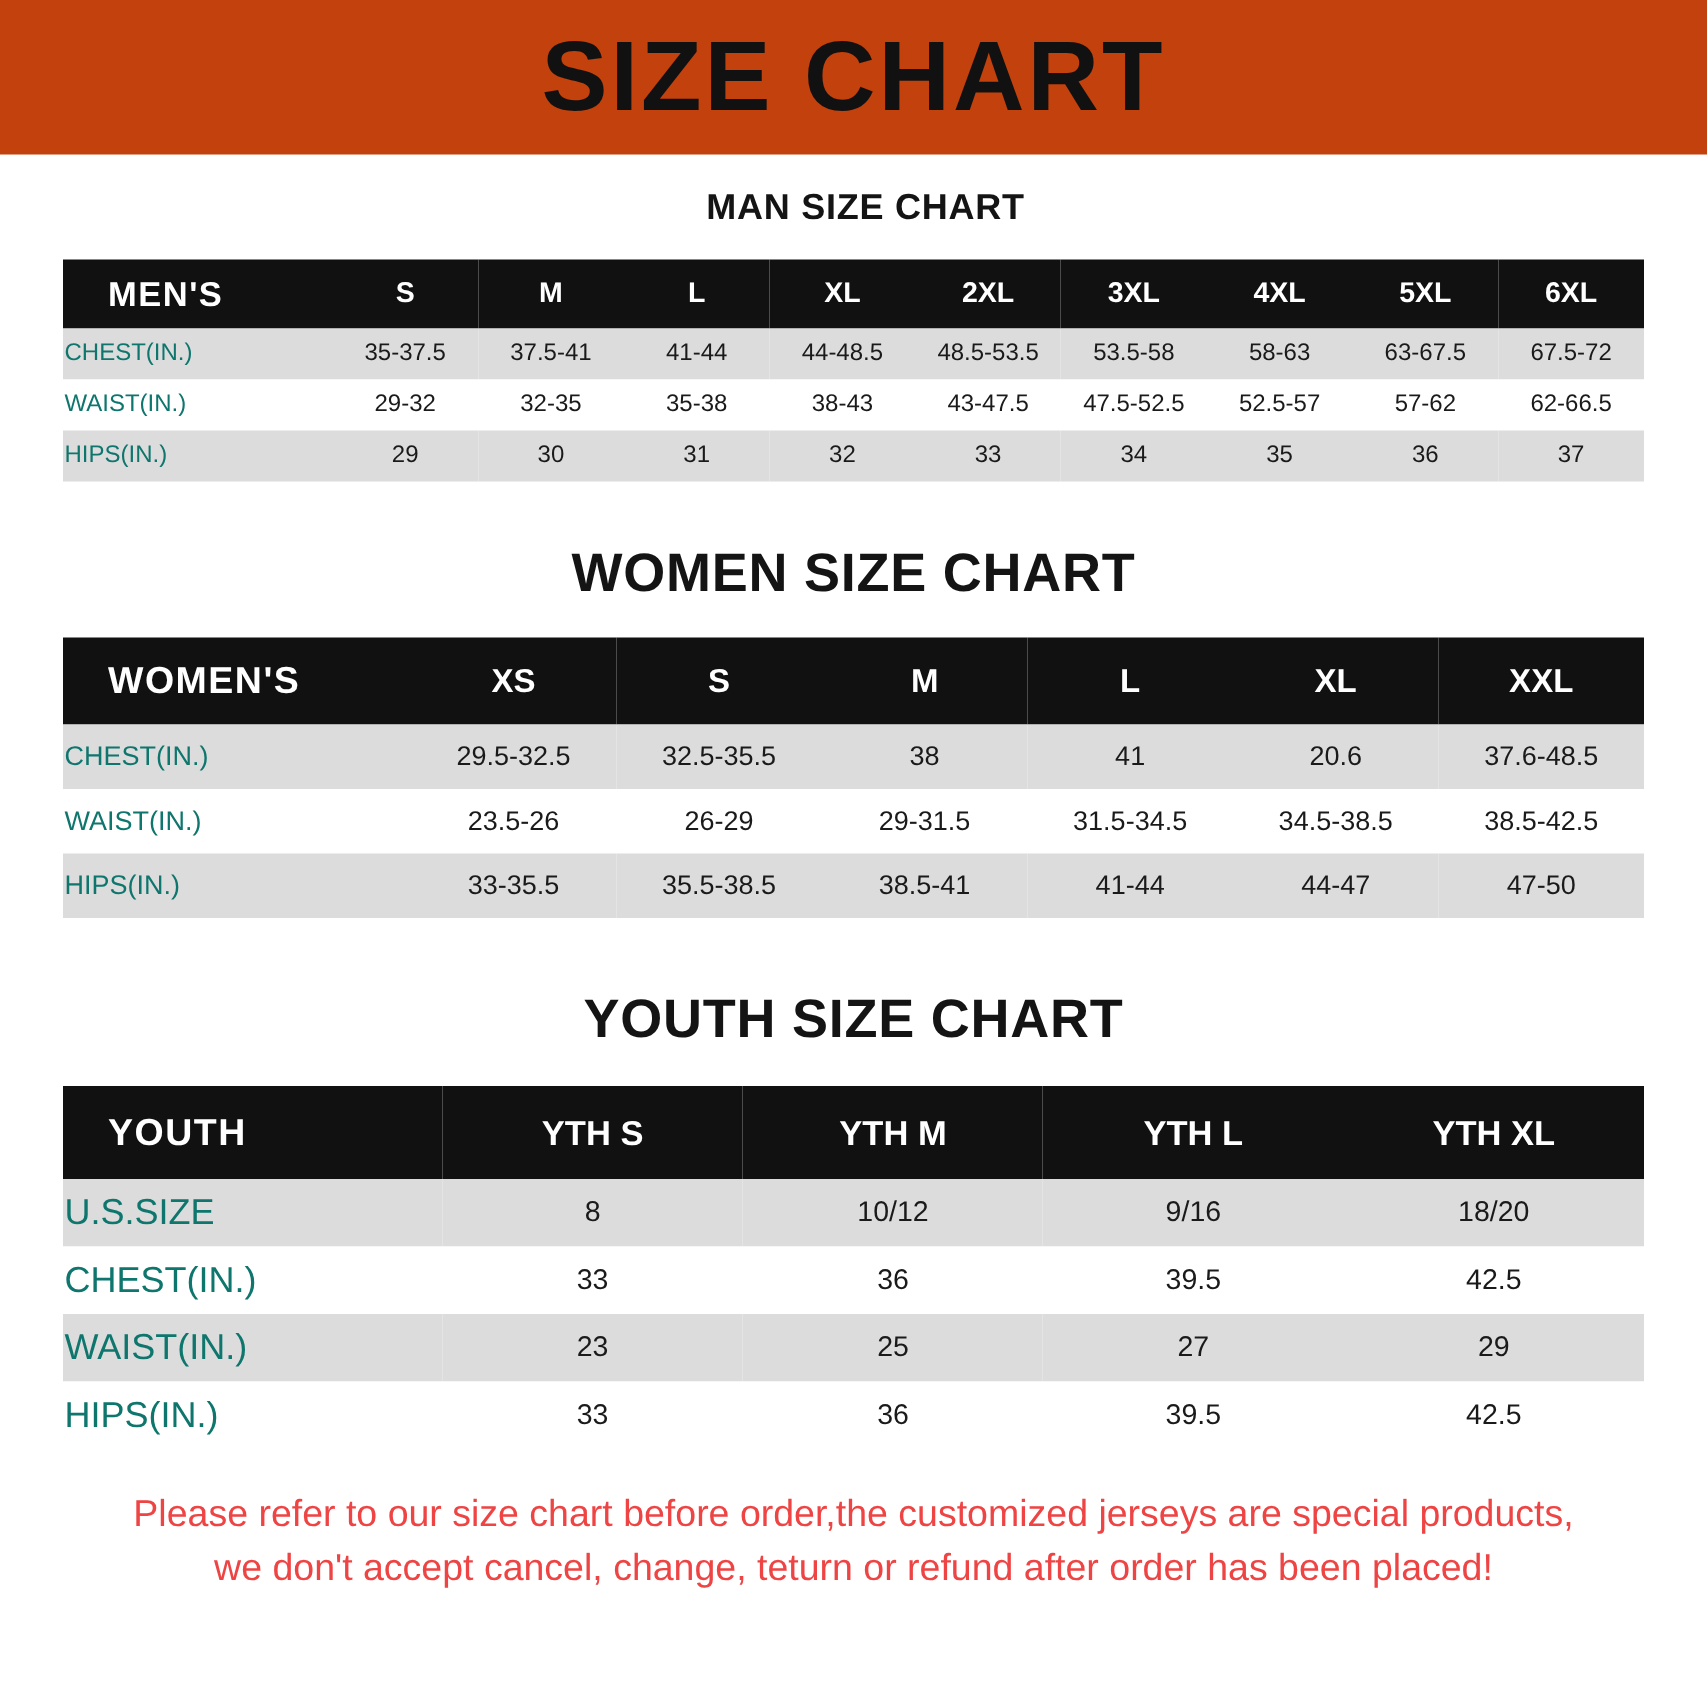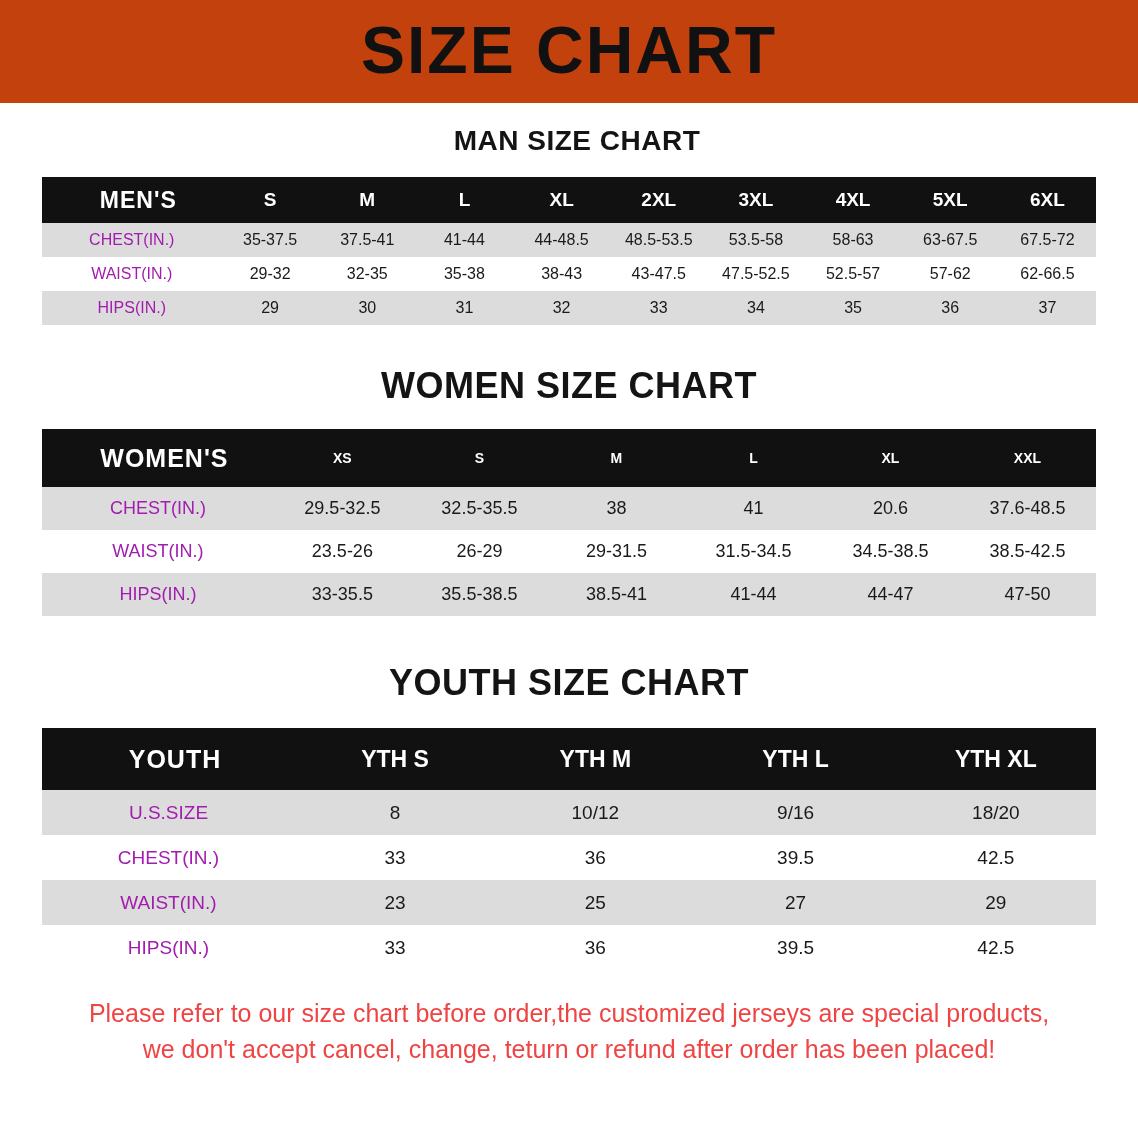--- a/index.html
+++ b/index.html
@@ -43,7 +43,7 @@
     color: #141414;
     letter-spacing: 0.5px;
   }
-  #man-title   { font-size: 28px; margin-top: 22px; margin-bottom: 20px; padding-left: 16px; }
+  #man-title   { font-size: 24px; margin-top: 22px; margin-bottom: 20px; padding-left: 16px; }
   #women-title { font-size: 36px; margin-top: 40px; margin-bottom: 22px; }
   #youth-title { font-size: 36px; margin-top: 46px; margin-bottom: 24px; }
 

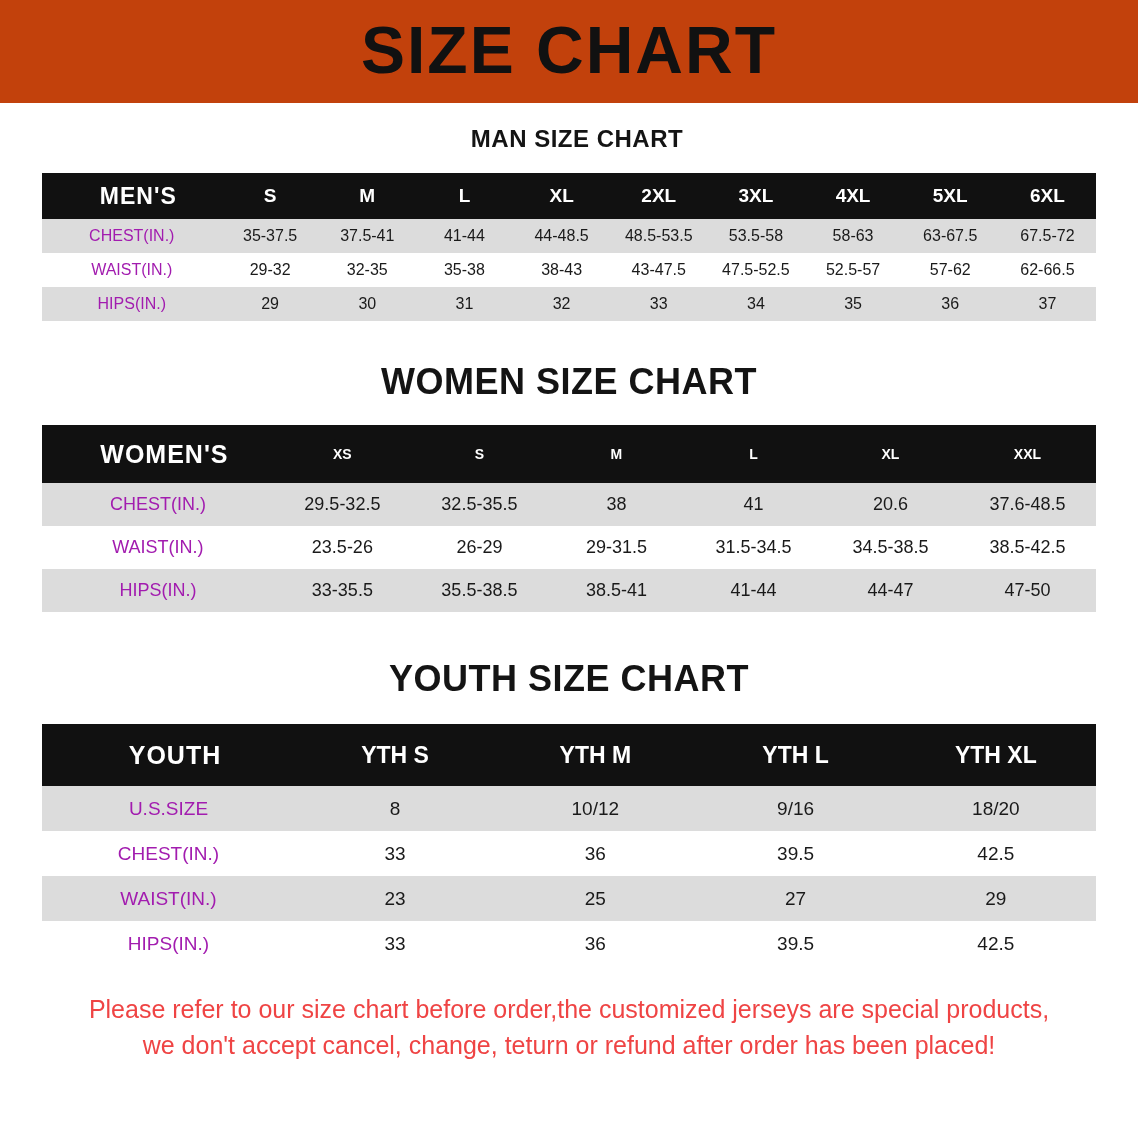--- a/index.html
+++ b/index.html
@@ -62,8 +62,8 @@
     white-space: nowrap;
   }
   thead th.rowlabel {
-    text-align: center;
-    padding-left: 14px;
+    text-align: left;
+    padding-left: 30px;
     letter-spacing: 1px;
   }
   tbody td {

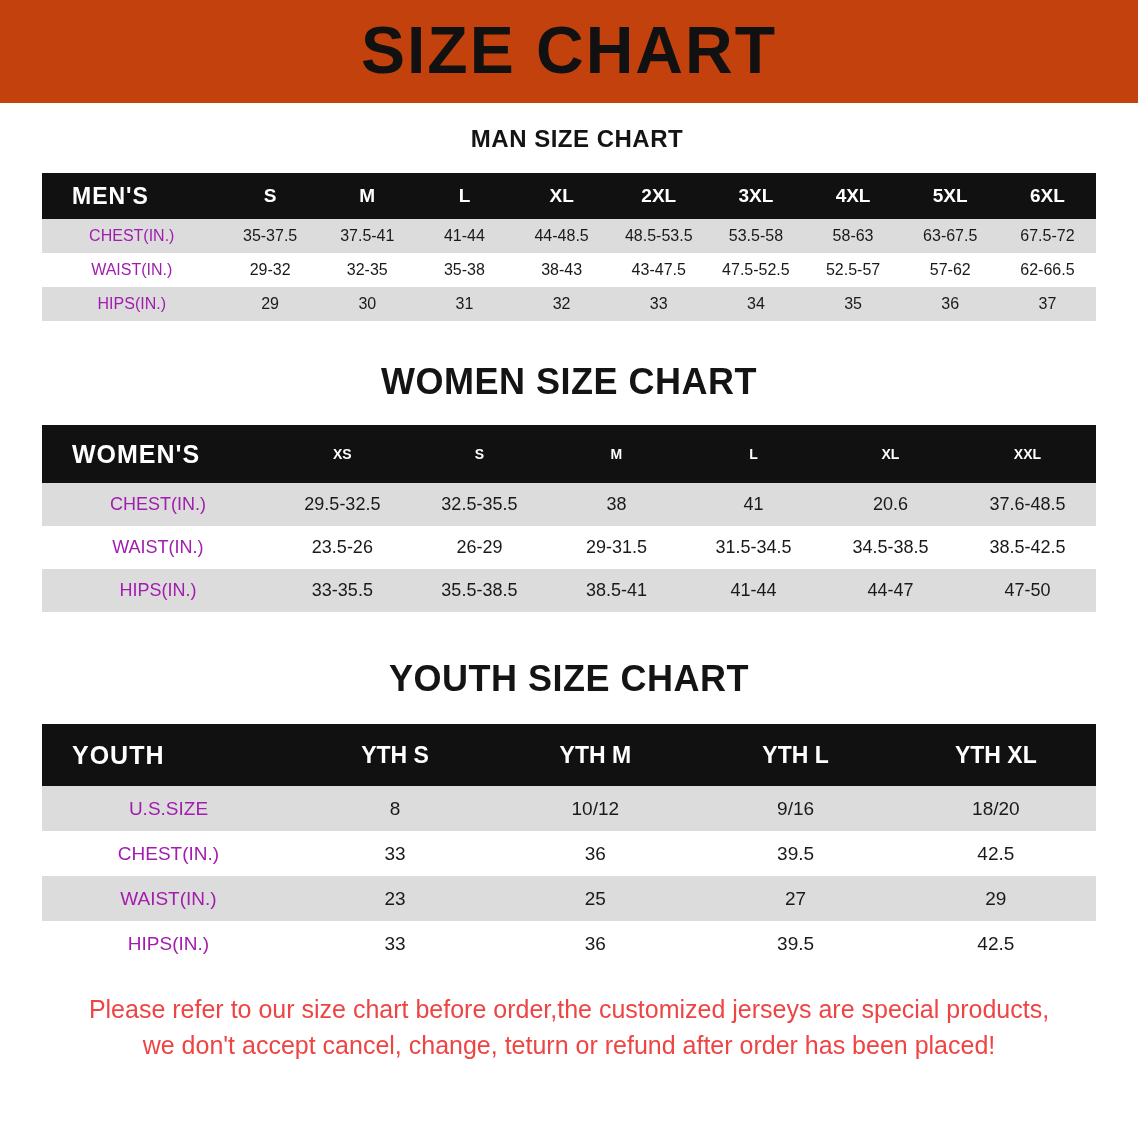--- a/index.html
+++ b/index.html
@@ -71,7 +71,7 @@
     color: #1a1a1a;
     white-space: nowrap;
   }
-  tbody td.rowlabel { text-align: center; color: #a21caf; }
+  tbody td.rowlabel { text-align: left; color: #0f766e; }
   tbody tr.shade td { background: #dcdcdc; }
   tbody tr.plain td { background: #ffffff; }
 

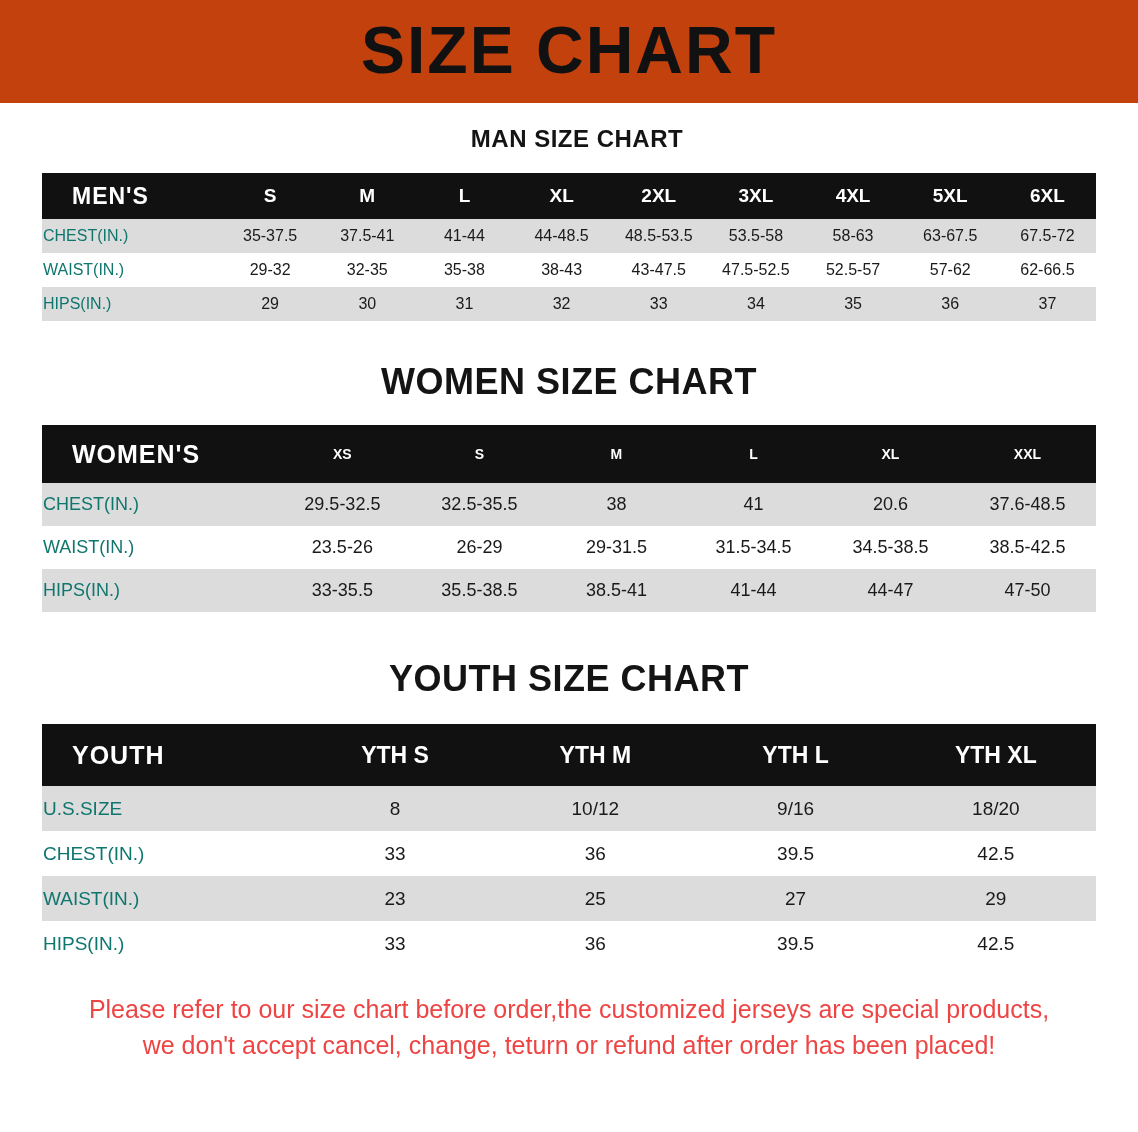--- a/index.html
+++ b/index.html
@@ -82,7 +82,7 @@
   #men-table tbody td.rowlabel { font-size: 16px; }
 
   
-  #women-table thead th { height: 58px; font-size: 14px; }
+  #women-table thead th { height: 58px; font-size: 22px; }
   #women-table thead th.rowlabel { font-size: 25px; }
   #women-table tbody td { height: 43px; font-size: 18px; }
   #women-table tbody td.rowlabel { font-size: 18px; }

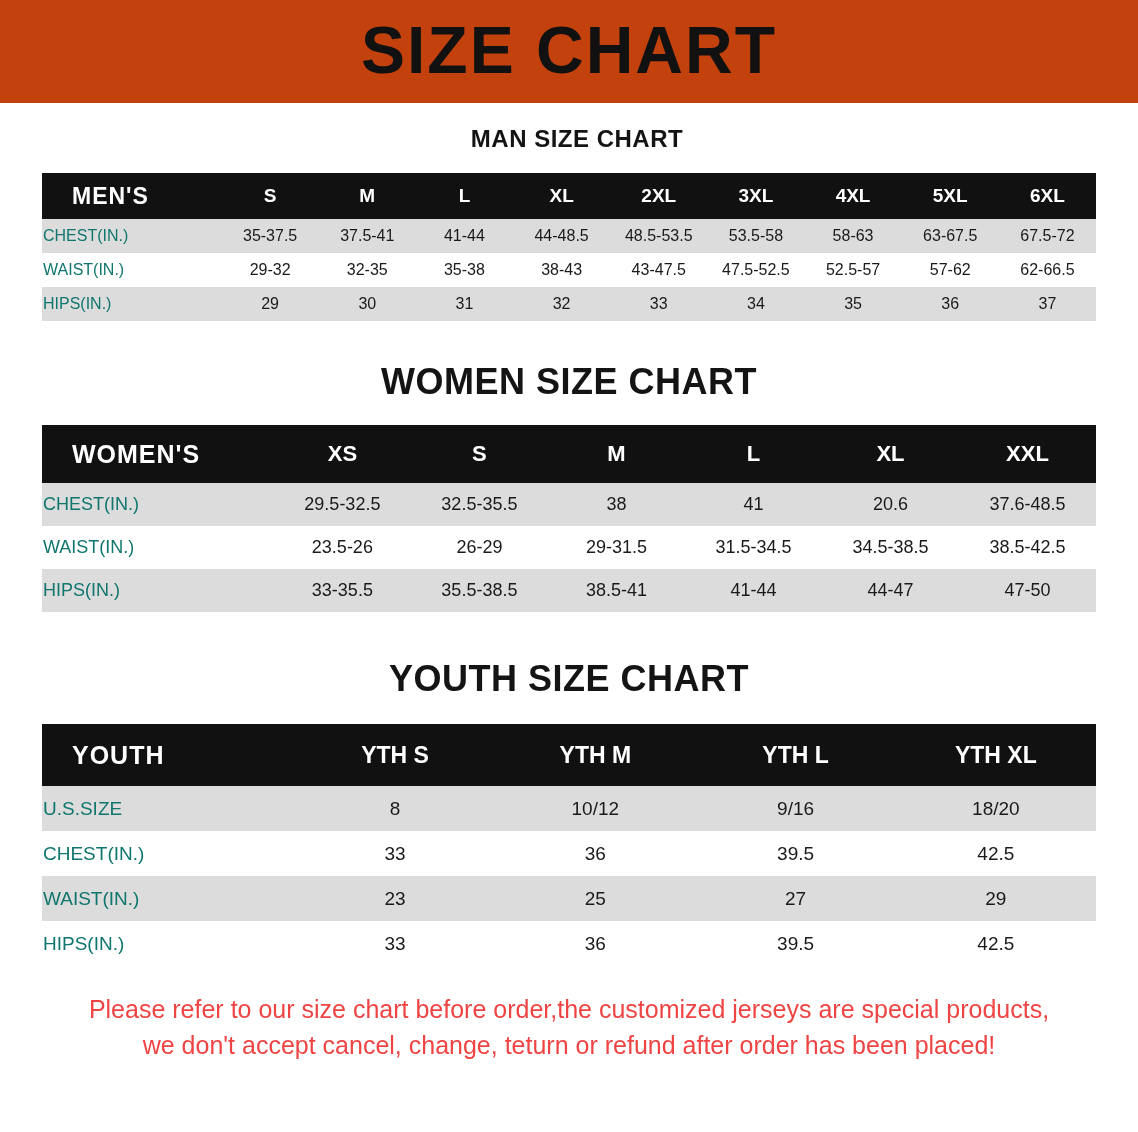--- a/index.html
+++ b/index.html
@@ -91,7 +91,7 @@
   #youth-table thead th { height: 62px; font-size: 23px; }
   #youth-table thead th.rowlabel { font-size: 25px; margin-top: 35px; }
   #youth-table tbody td { height: 45px; font-size: 19px; }
-  #youth-table tbody td.rowlabel { font-size: 19px; }
+  #youth-table tbody td.rowlabel { font-size: 24px; }
 
   
   .note {

